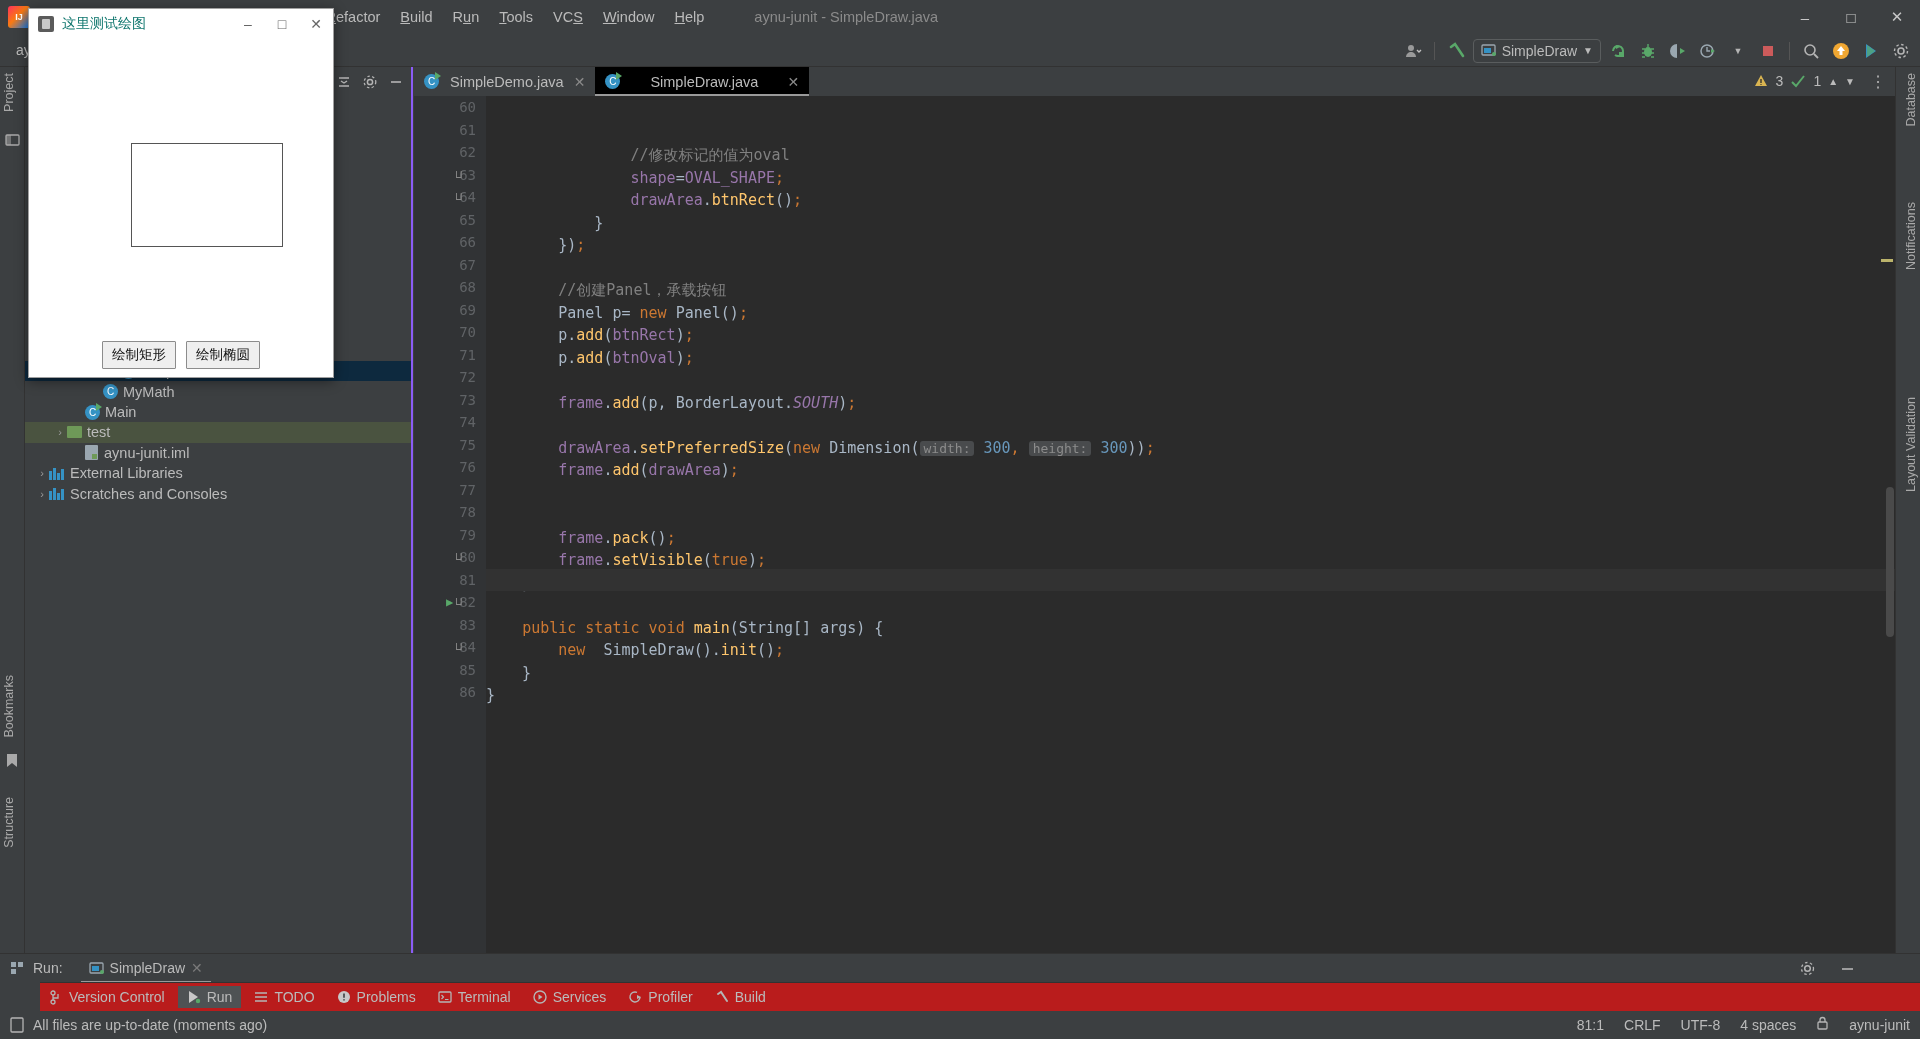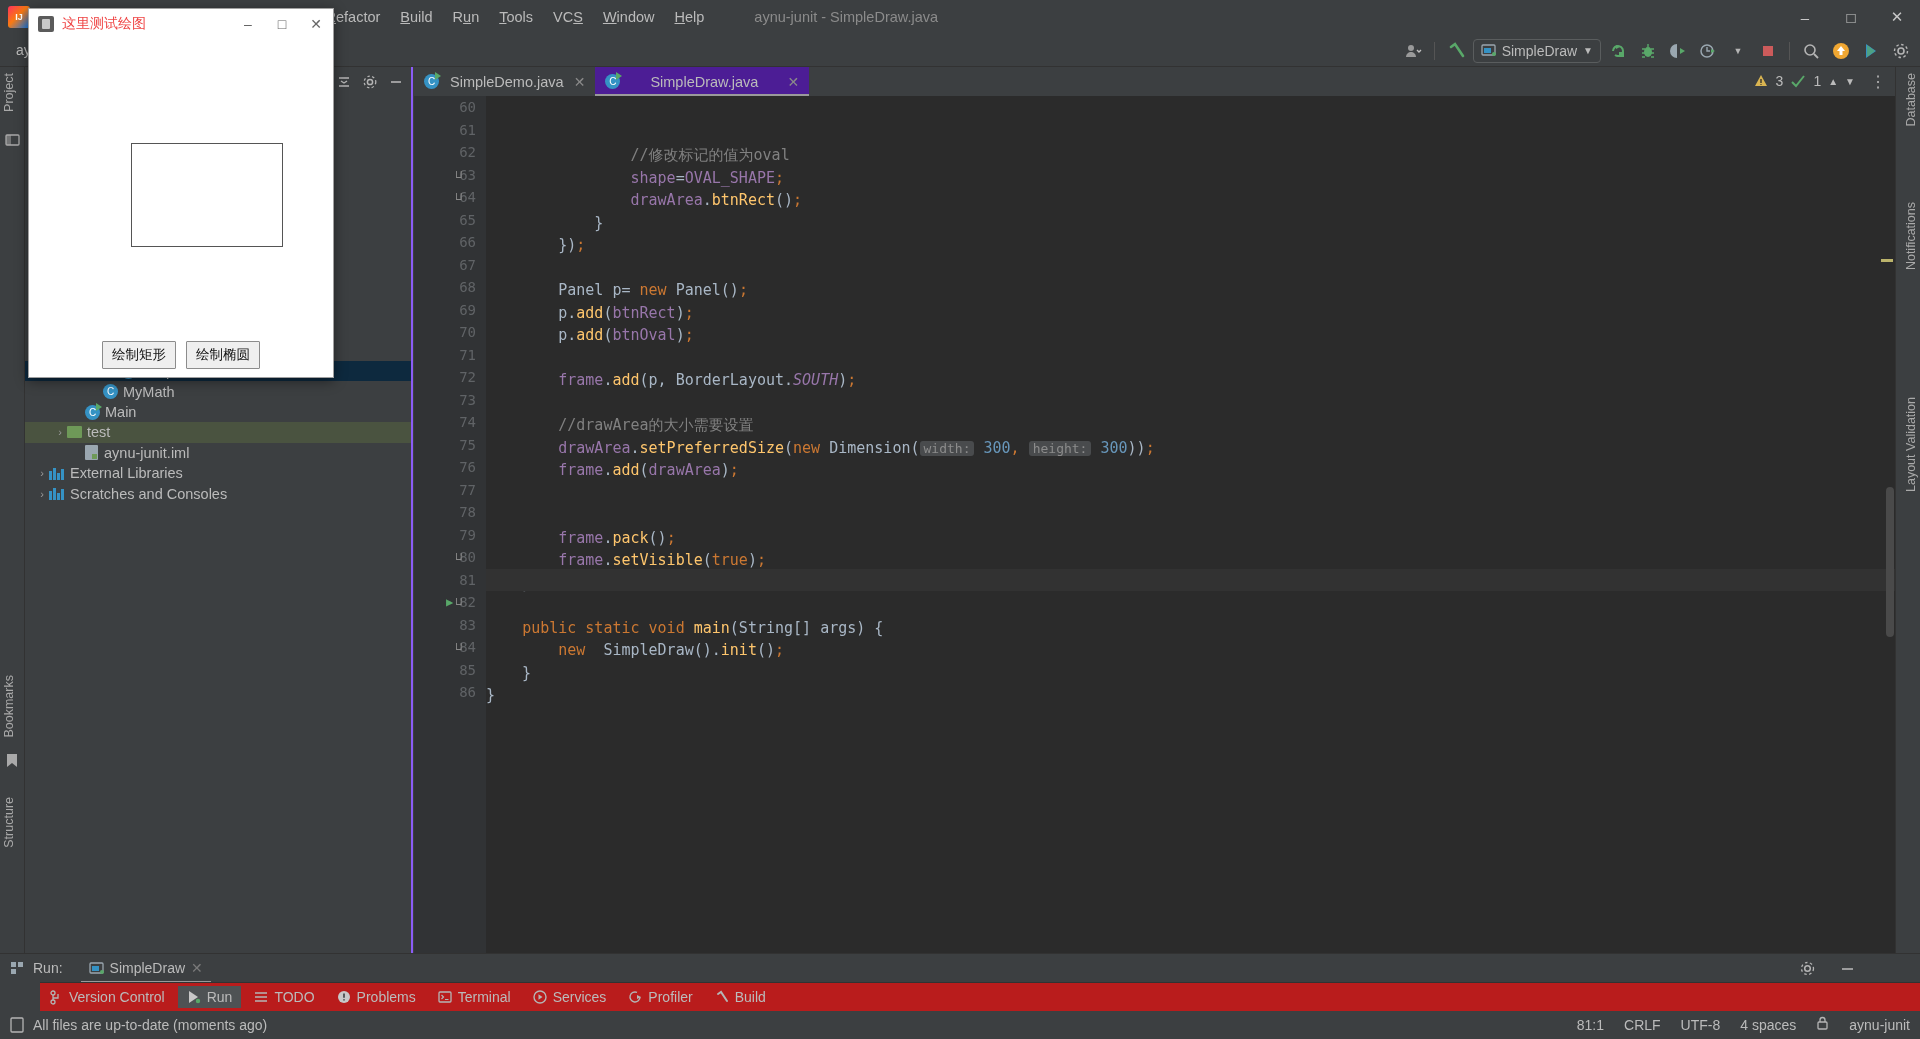--- a/index.html
+++ b/index.html
@@ -202,7 +202,7 @@
     content: ""; position: absolute; left: 4px; top: 3px; width: 8px; height: 10px;
     background: #c9c9c9; border-radius: 1px;
   }
-  .swing-title-text { color: #ef4444; font-size: 14px; flex: 1; }
+  .swing-title-text { color: #0f766e; font-size: 14px; flex: 1; }
   .swing-ctrl { width: 34px; height: 30px; display:flex; align-items:center; justify-content:center; color:#666; font-size:14px; }
   .swing-body { position: absolute; left:0; right:0; top:30px; bottom:0; background:#fff; }
   .draw-area {

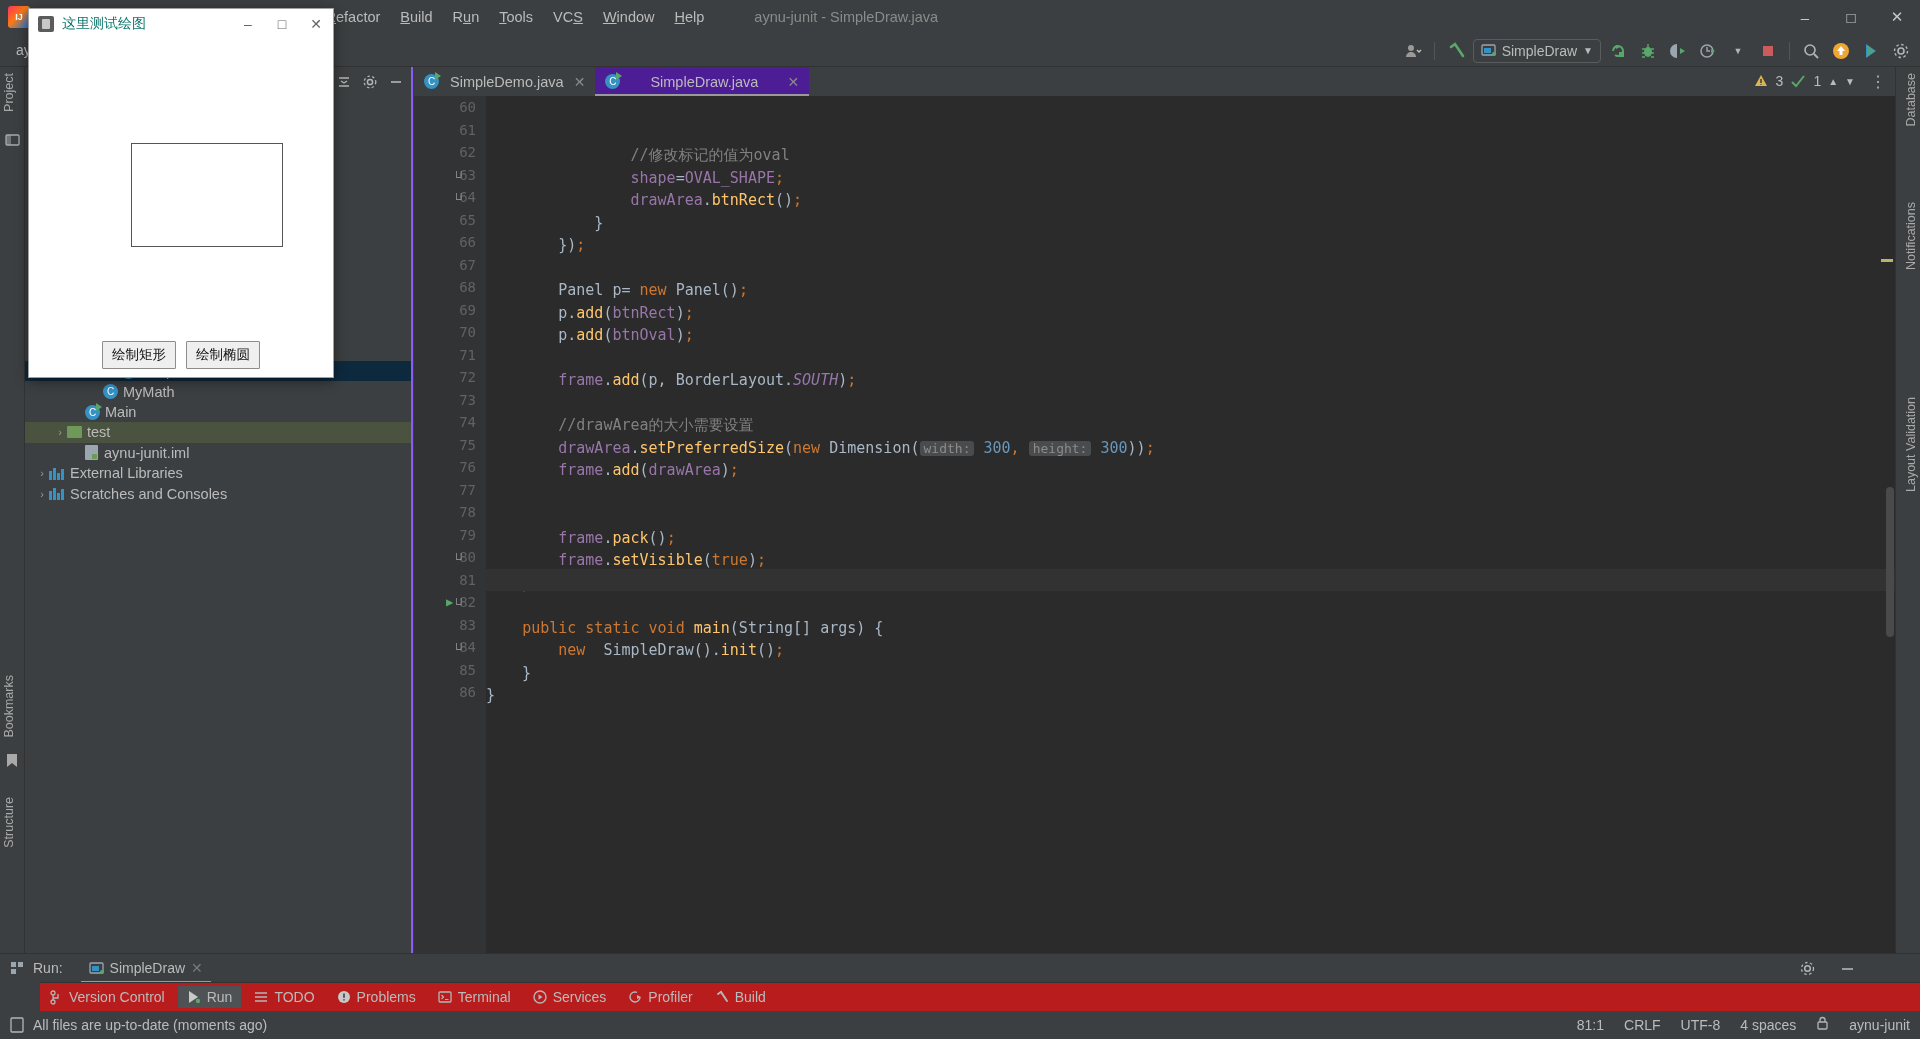--- a/index.html
+++ b/index.html
@@ -127,7 +127,7 @@
   .editor-area { position: absolute; left: 414px; top: 67px; right: 25px; bottom: 86px; background: #2b2b2b; }
   .tabs { height: 29px; background: #3c3f41; display: flex; align-items: stretch; position: relative; }
   .tab { display: flex; align-items: center; gap: 6px; padding: 0 10px; color: #bbb; font-size: 14.5px; white-space: nowrap; }
-  .tab.active { background: #4c1d95; box-shadow: inset 0 -2px 0 #9a9a9a; gap: 25px; }
+  .tab.active { background: #000000; box-shadow: inset 0 -2px 0 #9a9a9a; gap: 25px; }
   .tab .tclose { color: #8a8a8a; font-size: 14px; margin-left: 4px; }
   .tabs-right { position: absolute; right: 4px; top: 0; height: 29px; display: flex; align-items: center; color: #b5b5b5; }
   .code-wrap { position: absolute; left: 0; top: 29px; right: 0; bottom: 0; background: #2b2b2b; overflow: hidden; }

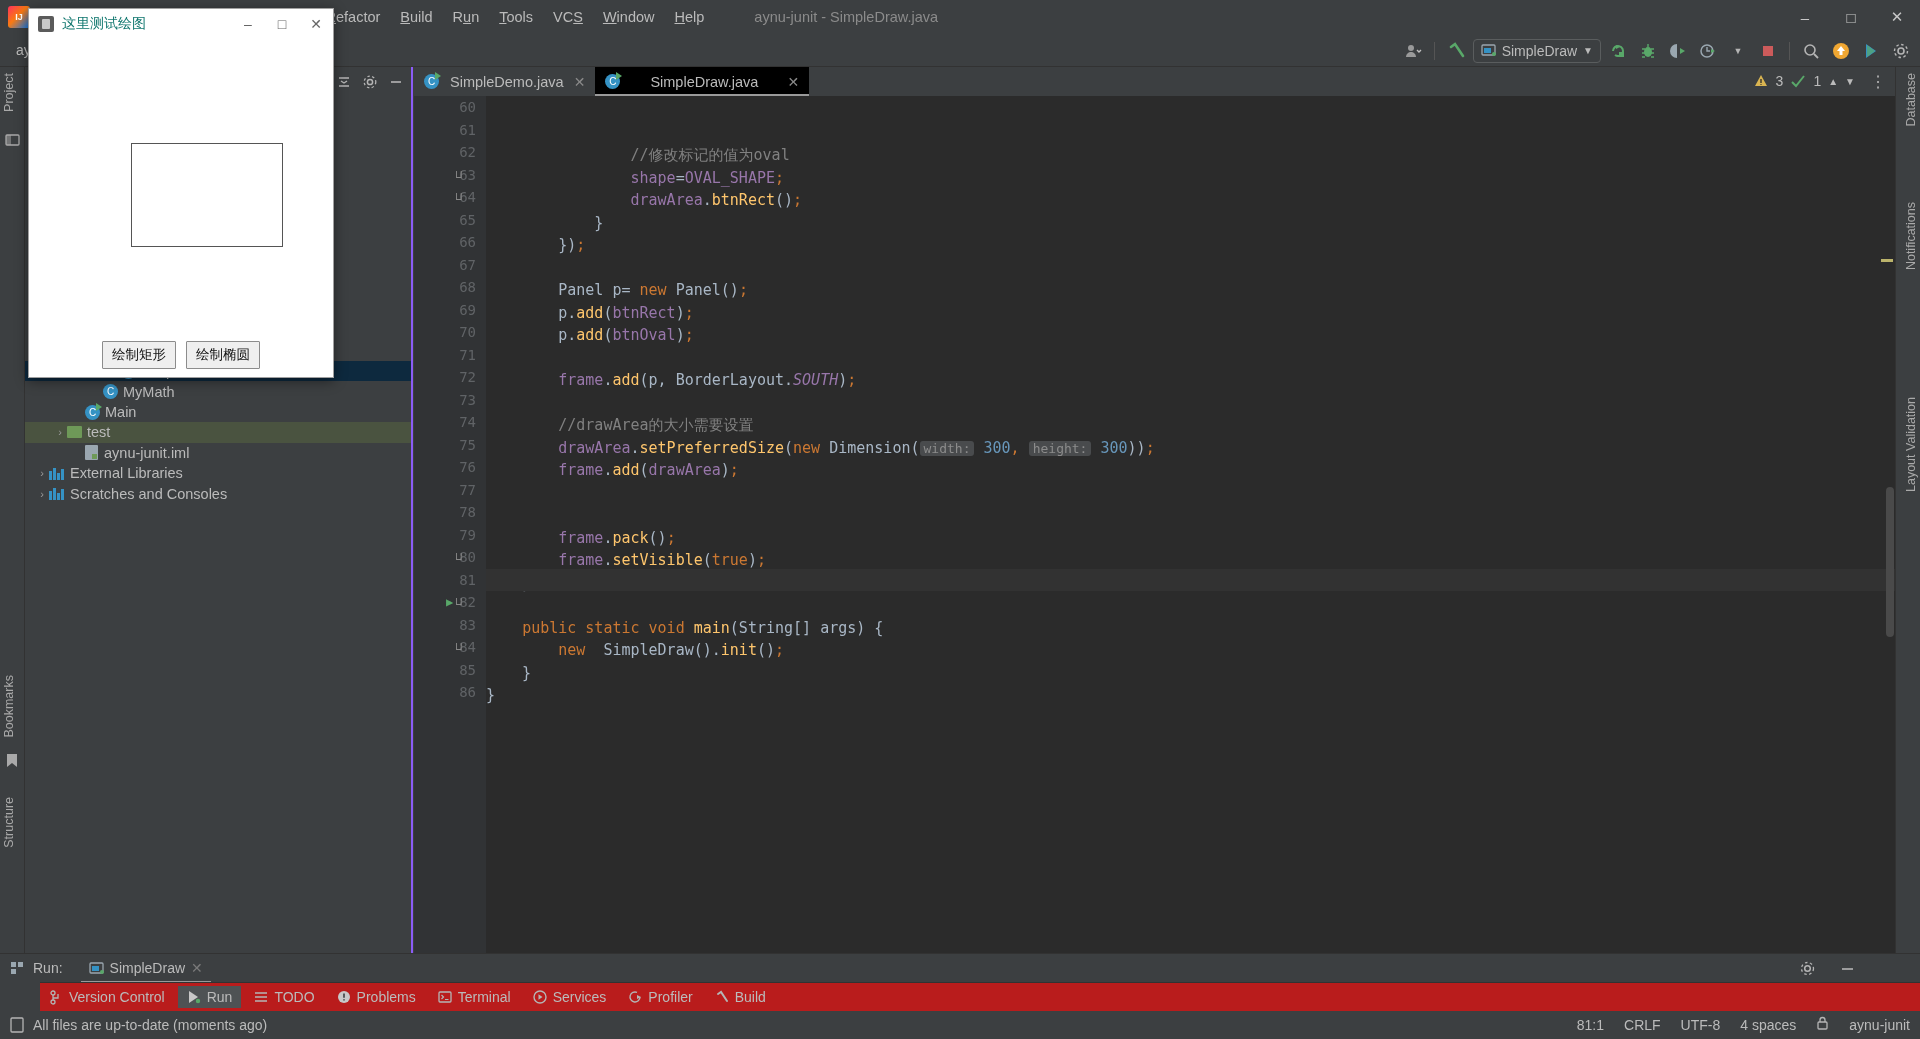--- a/index.html
+++ b/index.html
@@ -573,6 +573,7 @@
           <div class="cl">            }</div>
           <div class="cl">        })<span class="kw">;</span></div>
           <div class="cl">&nbsp;</div>
+          <div class="cl">        <span class="cmt">//创建Panel，承载按钮</span></div>
           <div class="cl">        Panel p= <span class="kw">new </span>Panel()<span class="kw">;</span></div>
           <div class="cl">        p.<span class="fn">add</span>(<span class="fld">btnRect</span>)<span class="kw">;</span></div>
           <div class="cl">        p.<span class="fn">add</span>(<span class="fld">btnOval</span>)<span class="kw">;</span></div>

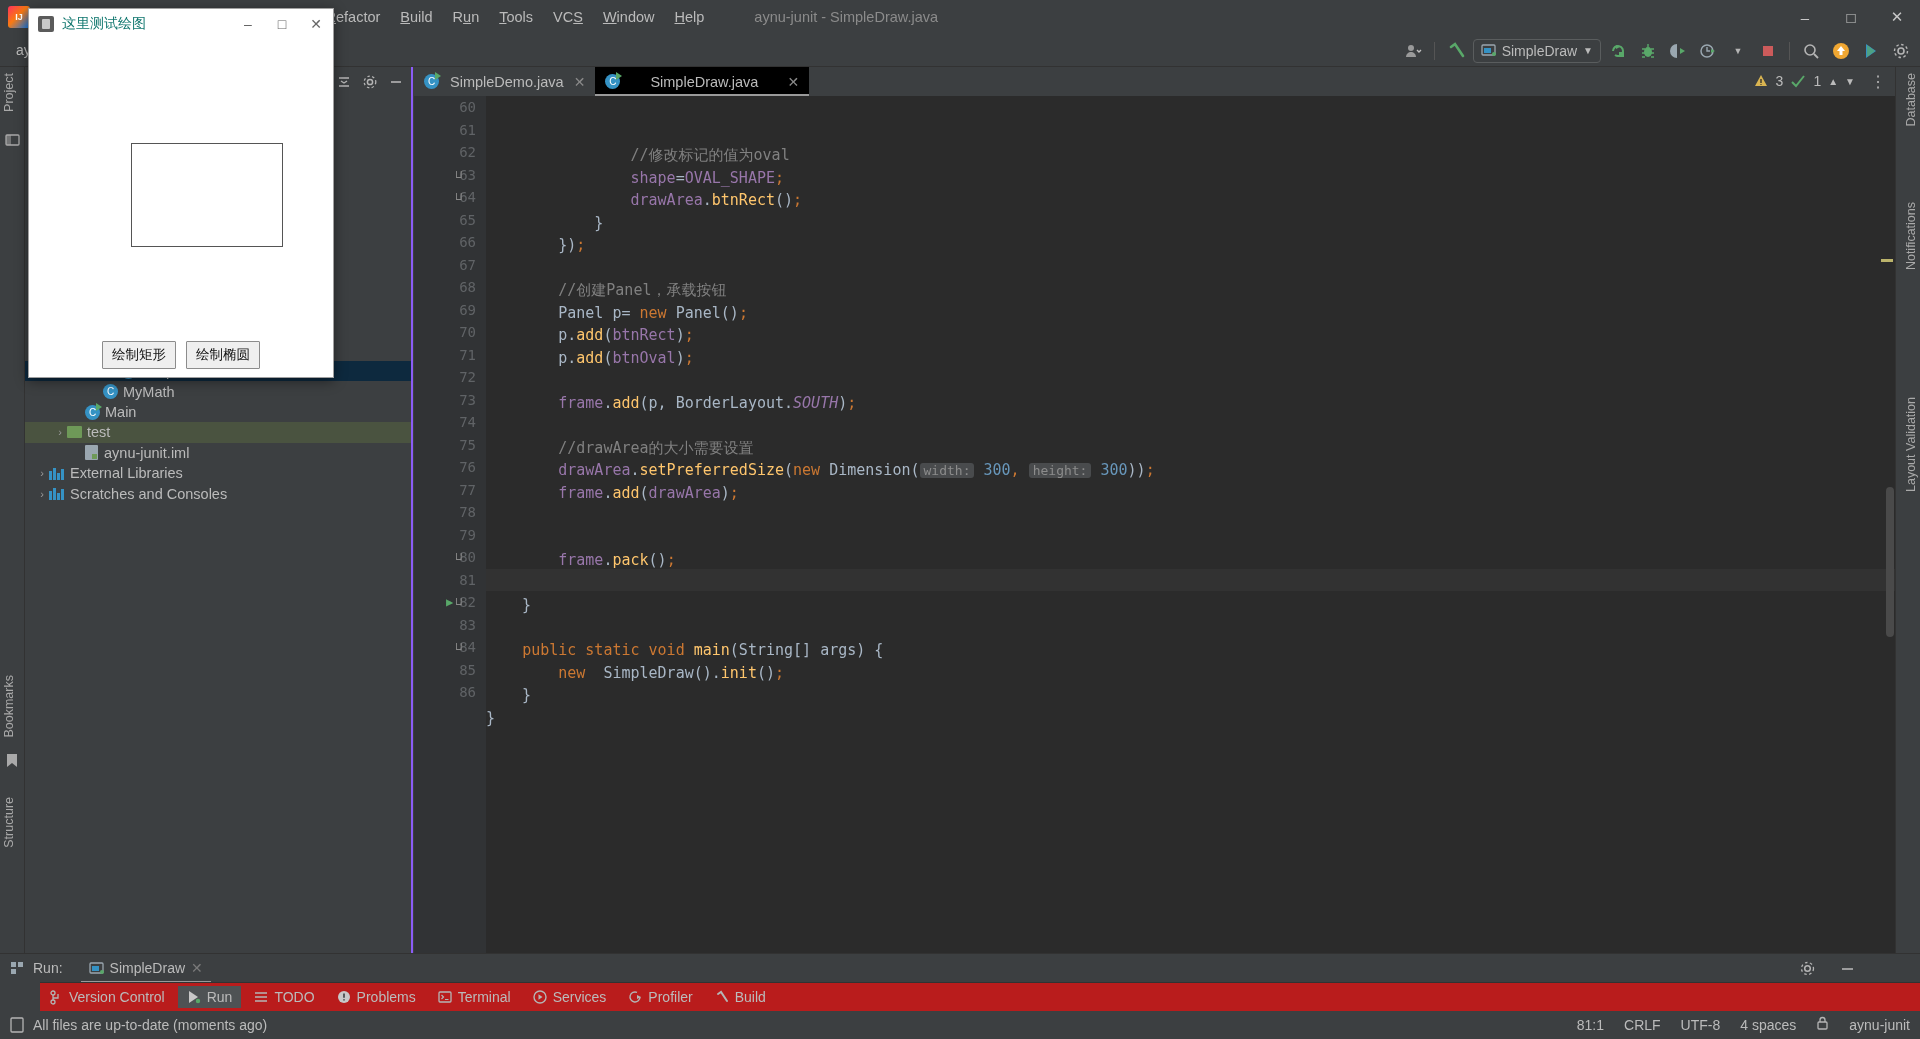--- a/index.html
+++ b/index.html
@@ -580,7 +580,6 @@
           <div class="cl">&nbsp;</div>
           <div class="cl">        <span class="fld">frame</span>.<span class="fn">add</span>(p, BorderLayout.<span class="stat">SOUTH</span>)<span class="kw">;</span></div>
           <div class="cl">&nbsp;</div>
-          <div class="cl">        <span class="cmt">//drawArea的大小需要设置</span></div>
           <div class="cl">        <span class="fld">drawArea</span>.<span class="fn">setPreferredSize</span>(<span class="kw">new </span>Dimension(<span class="inlay">width:</span> <span class="num">300</span><span class="kw">,</span> <span class="inlay">height:</span> <span class="num">300</span>))<span class="kw">;</span></div>
           <div class="cl">        <span class="fld">frame</span>.<span class="fn">add</span>(<span class="fld">drawArea</span>)<span class="kw">;</span></div>
           <div class="cl">&nbsp;</div>

